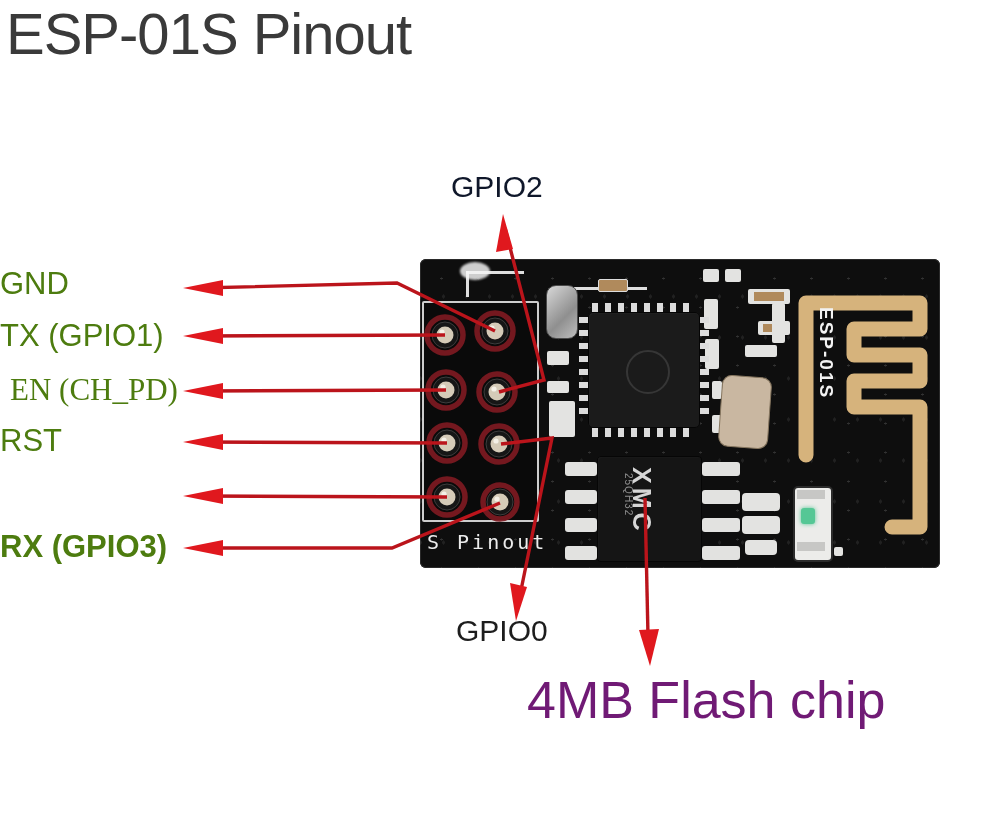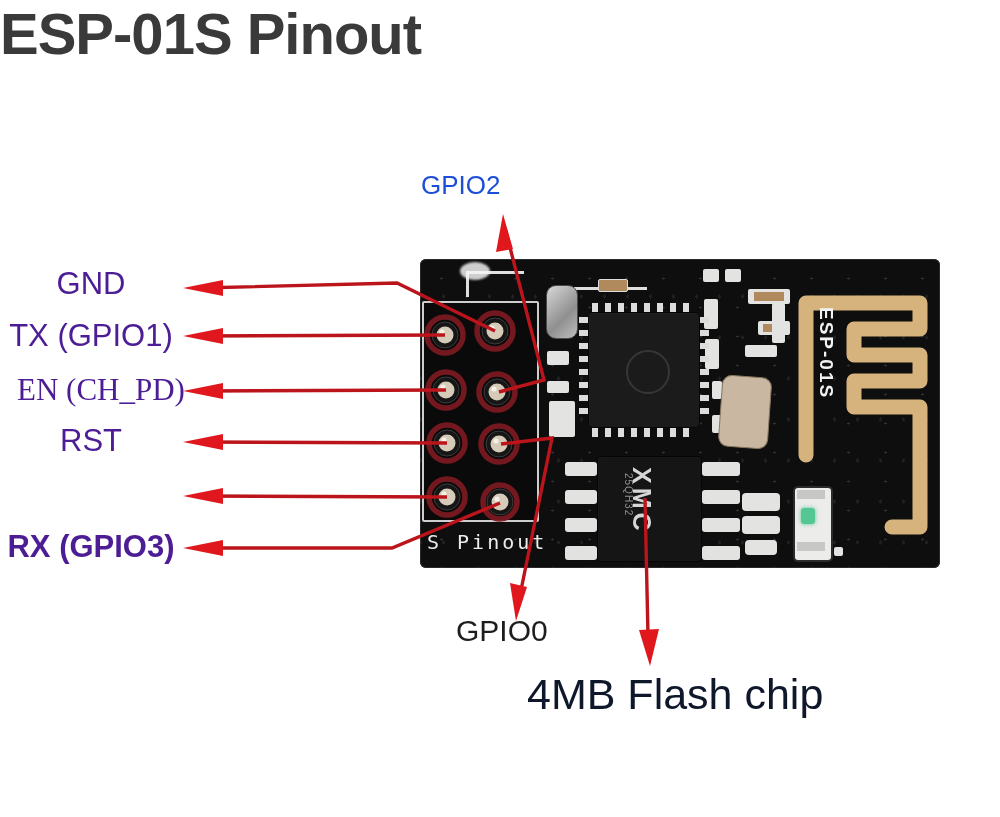--- a/index.html
+++ b/index.html
@@ -8,7 +8,7 @@
   .abs{position:absolute;}
 
   
-  #page-title{left:0;top:0px;font-size:58px;font-weight:bold;color:#3a3a3a;letter-spacing:-1px;}
+  #page-title{left:6px;top:0px;font-size:58px;font-weight:normal;color:#3a3a3a;letter-spacing:-1px;}
   .pin-label{width:182px;text-align:center;font-size:31px;color:#4c1d95;white-space:nowrap;}
   #lbl-gpio2{left:421px;top:170px;font-size:26px;color:#1d4ed8;}
   #lbl-gpio0{left:456px;top:614px;font-size:30px;color:#1d1d1d;}

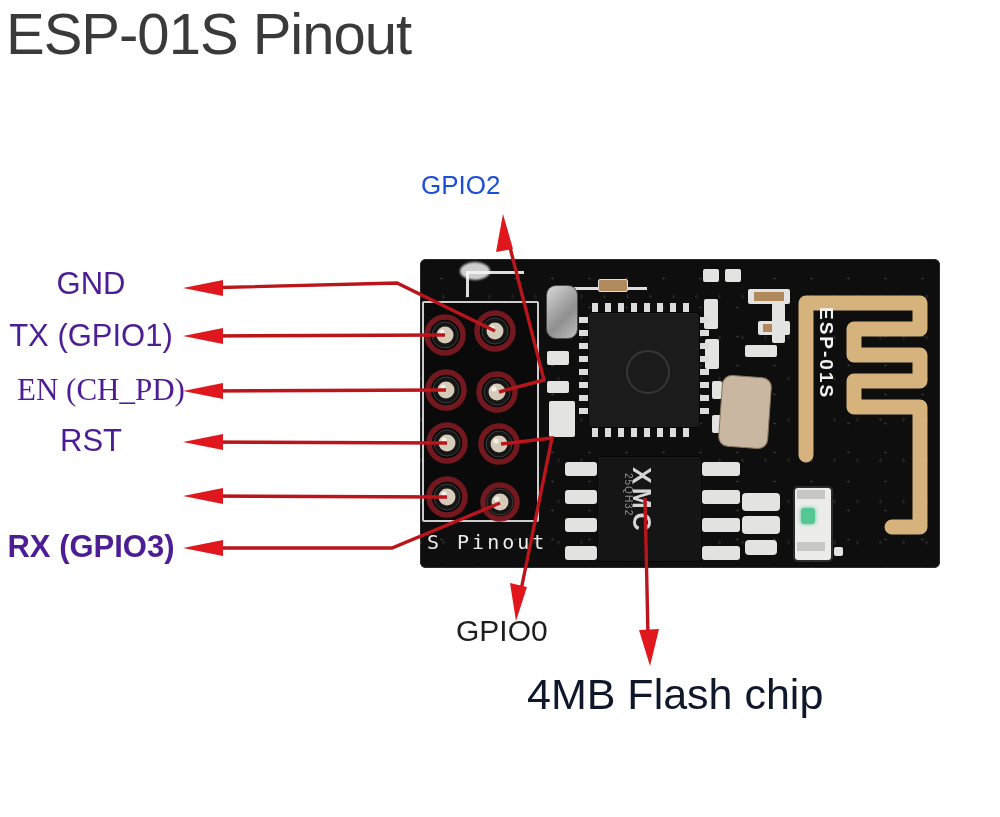--- a/index.html
+++ b/index.html
@@ -10,7 +10,7 @@
   
   #page-title{left:6px;top:0px;font-size:58px;font-weight:normal;color:#3a3a3a;letter-spacing:-1px;}
   .pin-label{width:182px;text-align:center;font-size:31px;color:#4c1d95;white-space:nowrap;}
-  #lbl-gpio2{left:421px;top:170px;font-size:26px;color:#1d4ed8;}
+  #lbl-gpio2{left:451px;top:170px;font-size:30px;color:#0f172a;}
   #lbl-gpio0{left:456px;top:614px;font-size:30px;color:#1d1d1d;}
   #flash-callout{left:527px;top:670px;font-size:43px;color:#0f172a;white-space:nowrap;}
   #caption{left:125px;top:740px;width:870px;font-size:27px;color:#1e1e1e;line-height:1.2;}

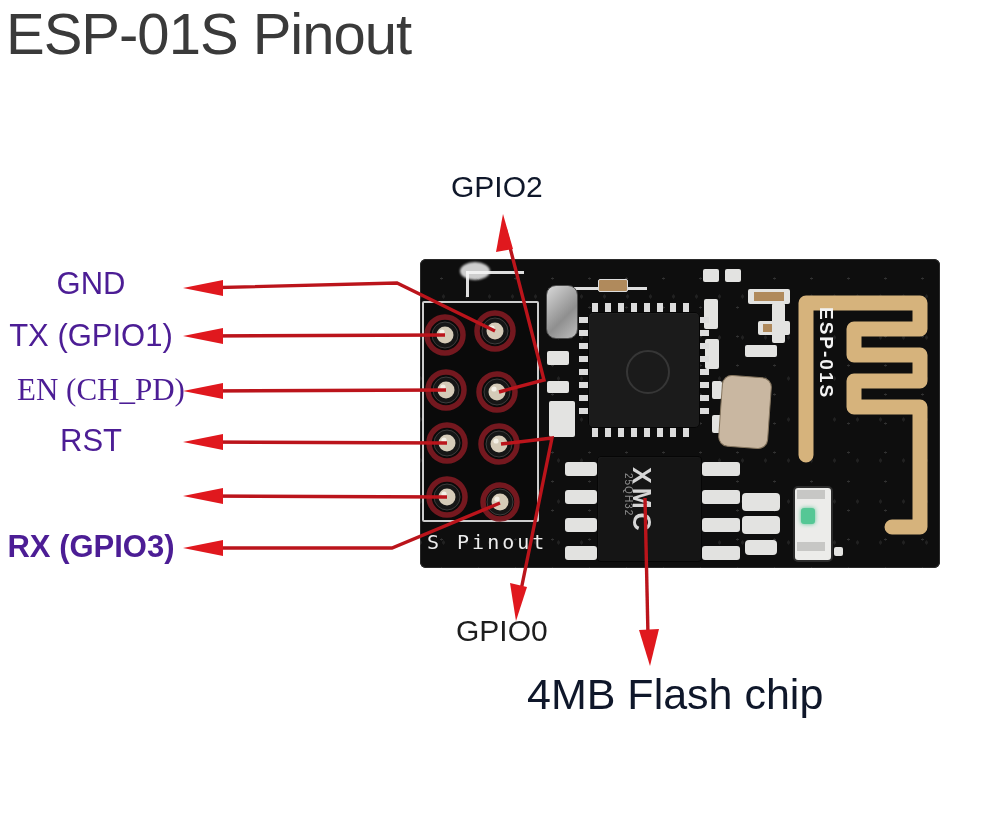--- a/index.html
+++ b/index.html
@@ -9,7 +9,7 @@
 
   
   #page-title{left:6px;top:0px;font-size:58px;font-weight:normal;color:#3a3a3a;letter-spacing:-1px;}
-  .pin-label{width:182px;text-align:center;font-size:31px;color:#4c1d95;white-space:nowrap;}
+  .pin-label{width:182px;text-align:left;font-size:31px;color:#4d7c0f;white-space:nowrap;}
   #lbl-gpio2{left:451px;top:170px;font-size:30px;color:#0f172a;}
   #lbl-gpio0{left:456px;top:614px;font-size:30px;color:#1d1d1d;}
   #flash-callout{left:527px;top:670px;font-size:43px;color:#0f172a;white-space:nowrap;}

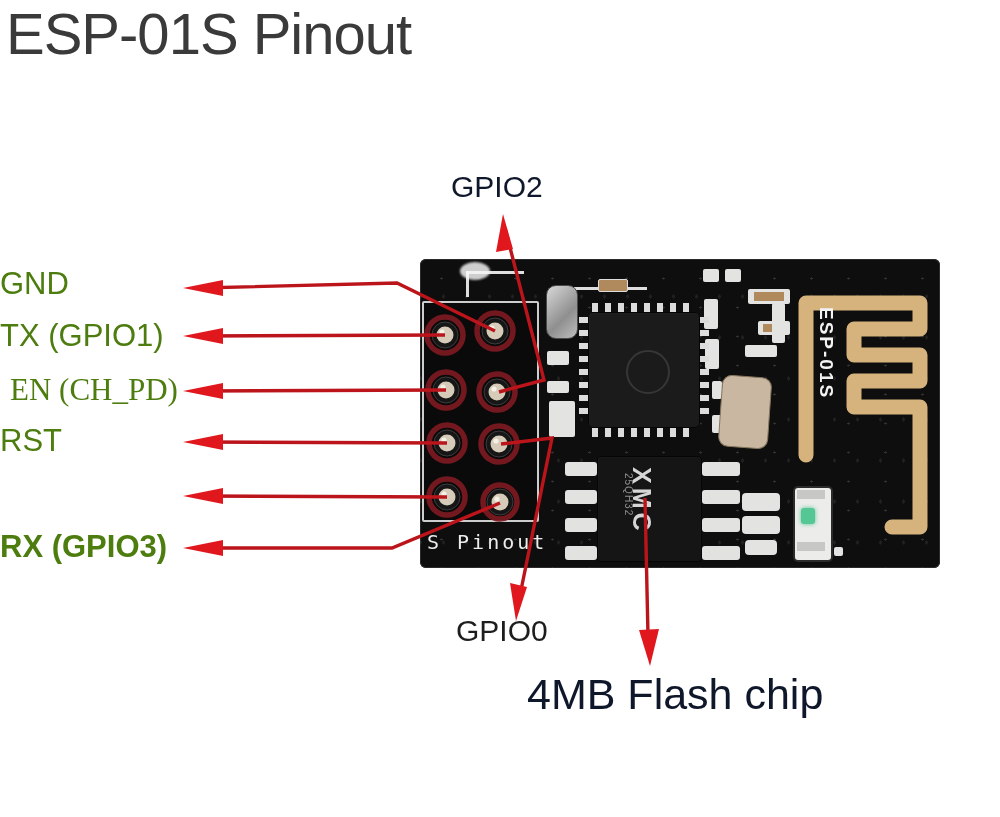--- a/index.html
+++ b/index.html
@@ -12,7 +12,7 @@
   .pin-label{width:182px;text-align:left;font-size:31px;color:#4d7c0f;white-space:nowrap;}
   #lbl-gpio2{left:451px;top:170px;font-size:30px;color:#0f172a;}
   #lbl-gpio0{left:456px;top:614px;font-size:30px;color:#1d1d1d;}
-  #flash-callout{left:527px;top:670px;font-size:43px;color:#0f172a;white-space:nowrap;}
+  #flash-callout{left:527px;top:670px;font-size:52px;color:#701a75;white-space:nowrap;}
   #caption{left:125px;top:740px;width:870px;font-size:27px;color:#1e1e1e;line-height:1.2;}
 
   

